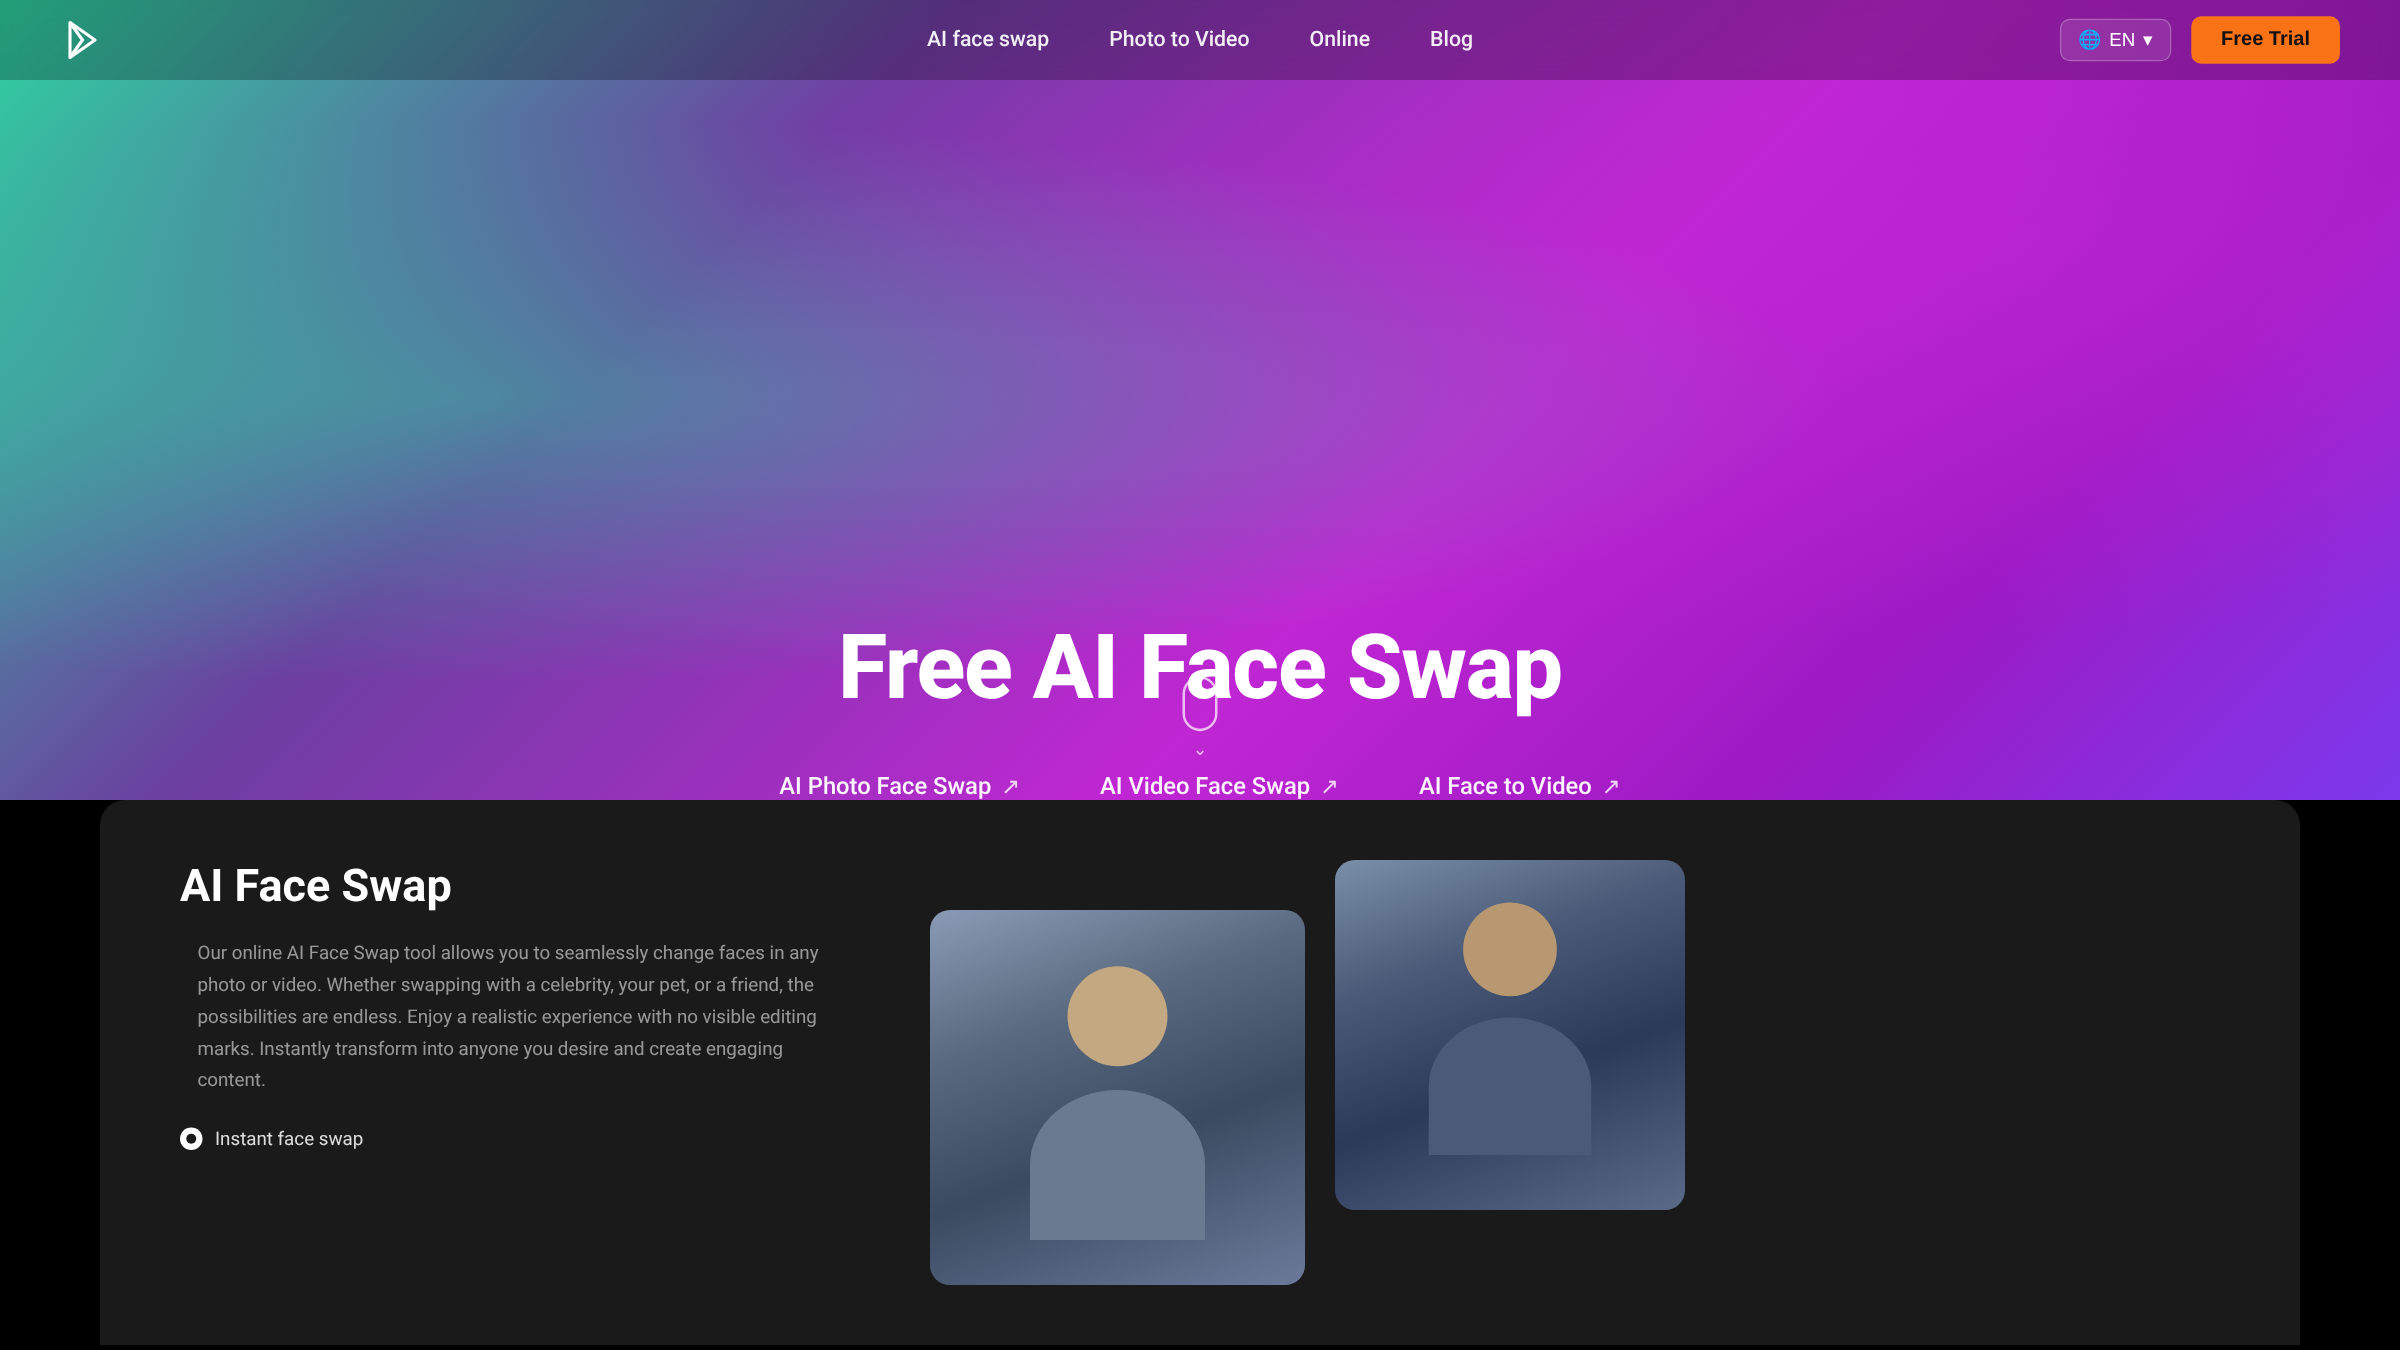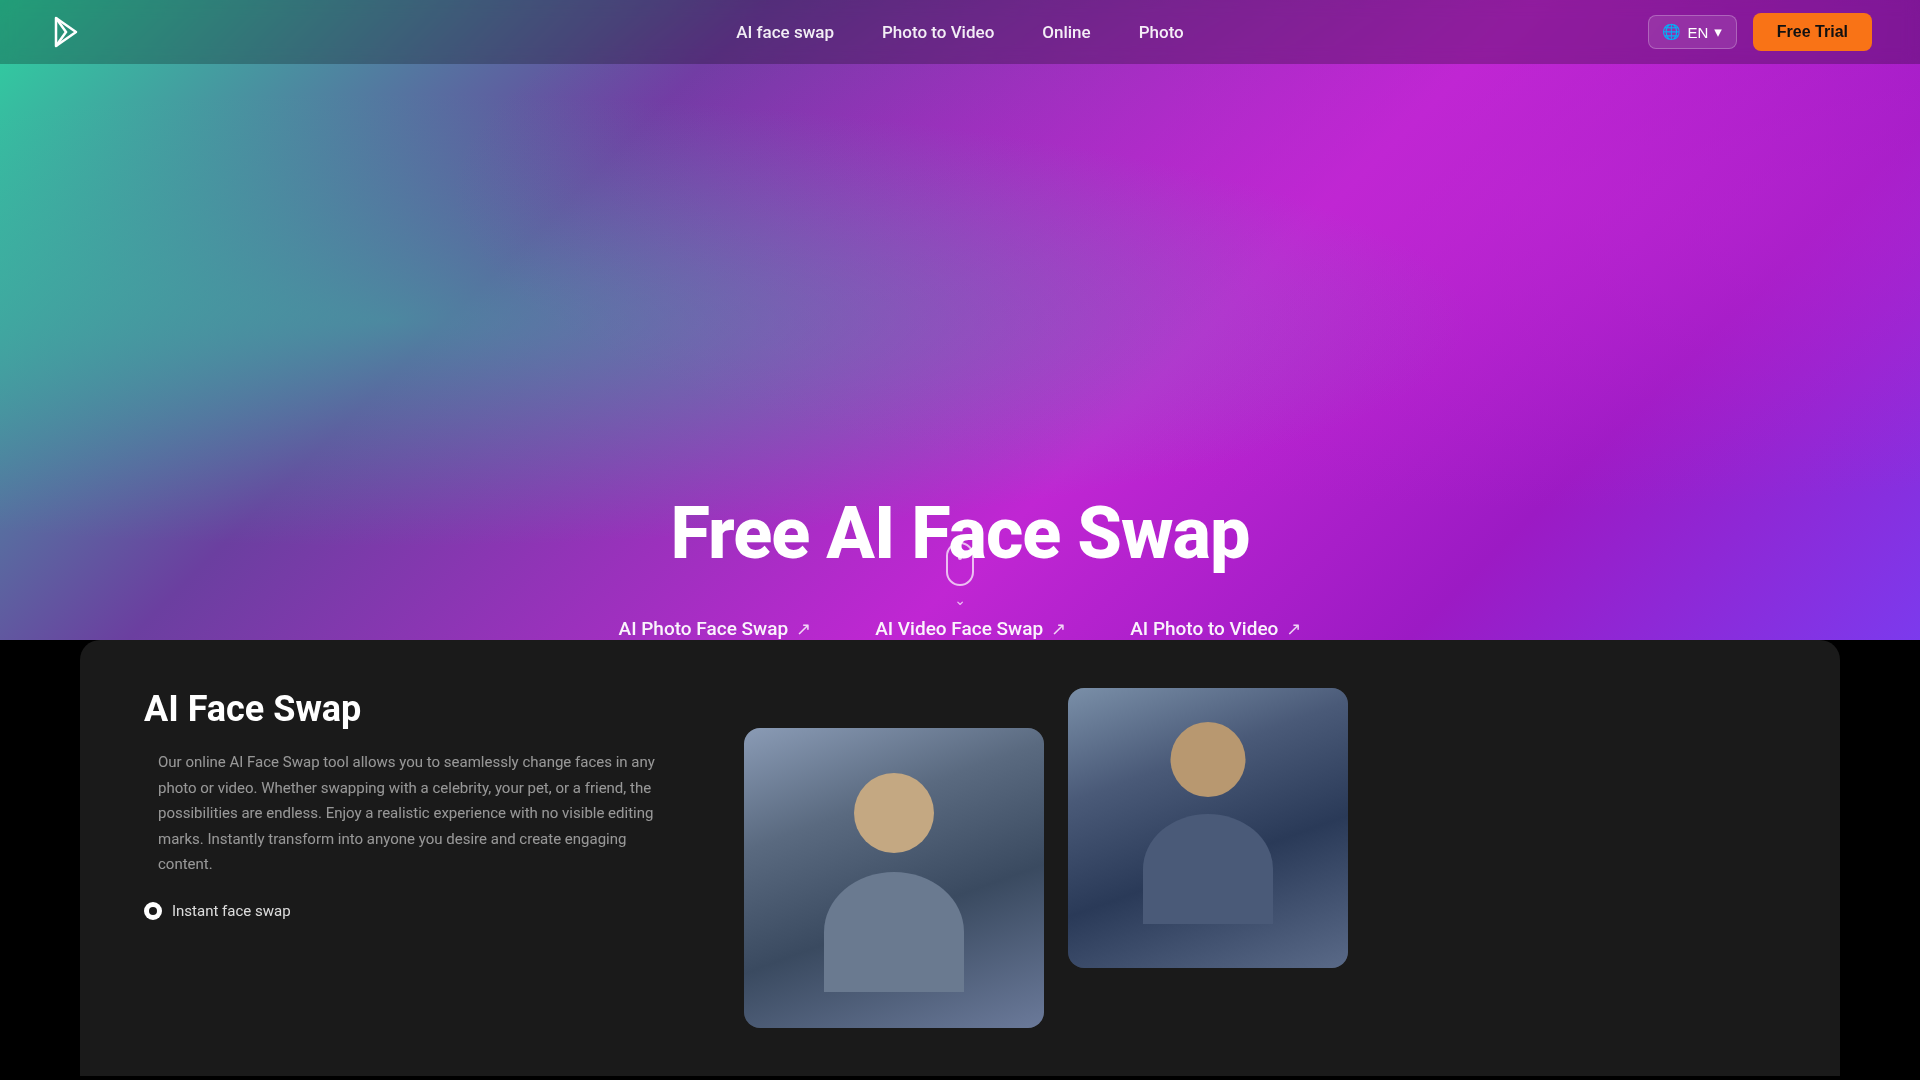--- a/index.html
+++ b/index.html
@@ -371,7 +371,7 @@
     <a>AI face swap</a>
     <a>Photo to Video</a>
     <a>Online</a>
-    <a>Photo</a>
+    <a>Blog</a>
   </div>
 
   <div class="nav-right">

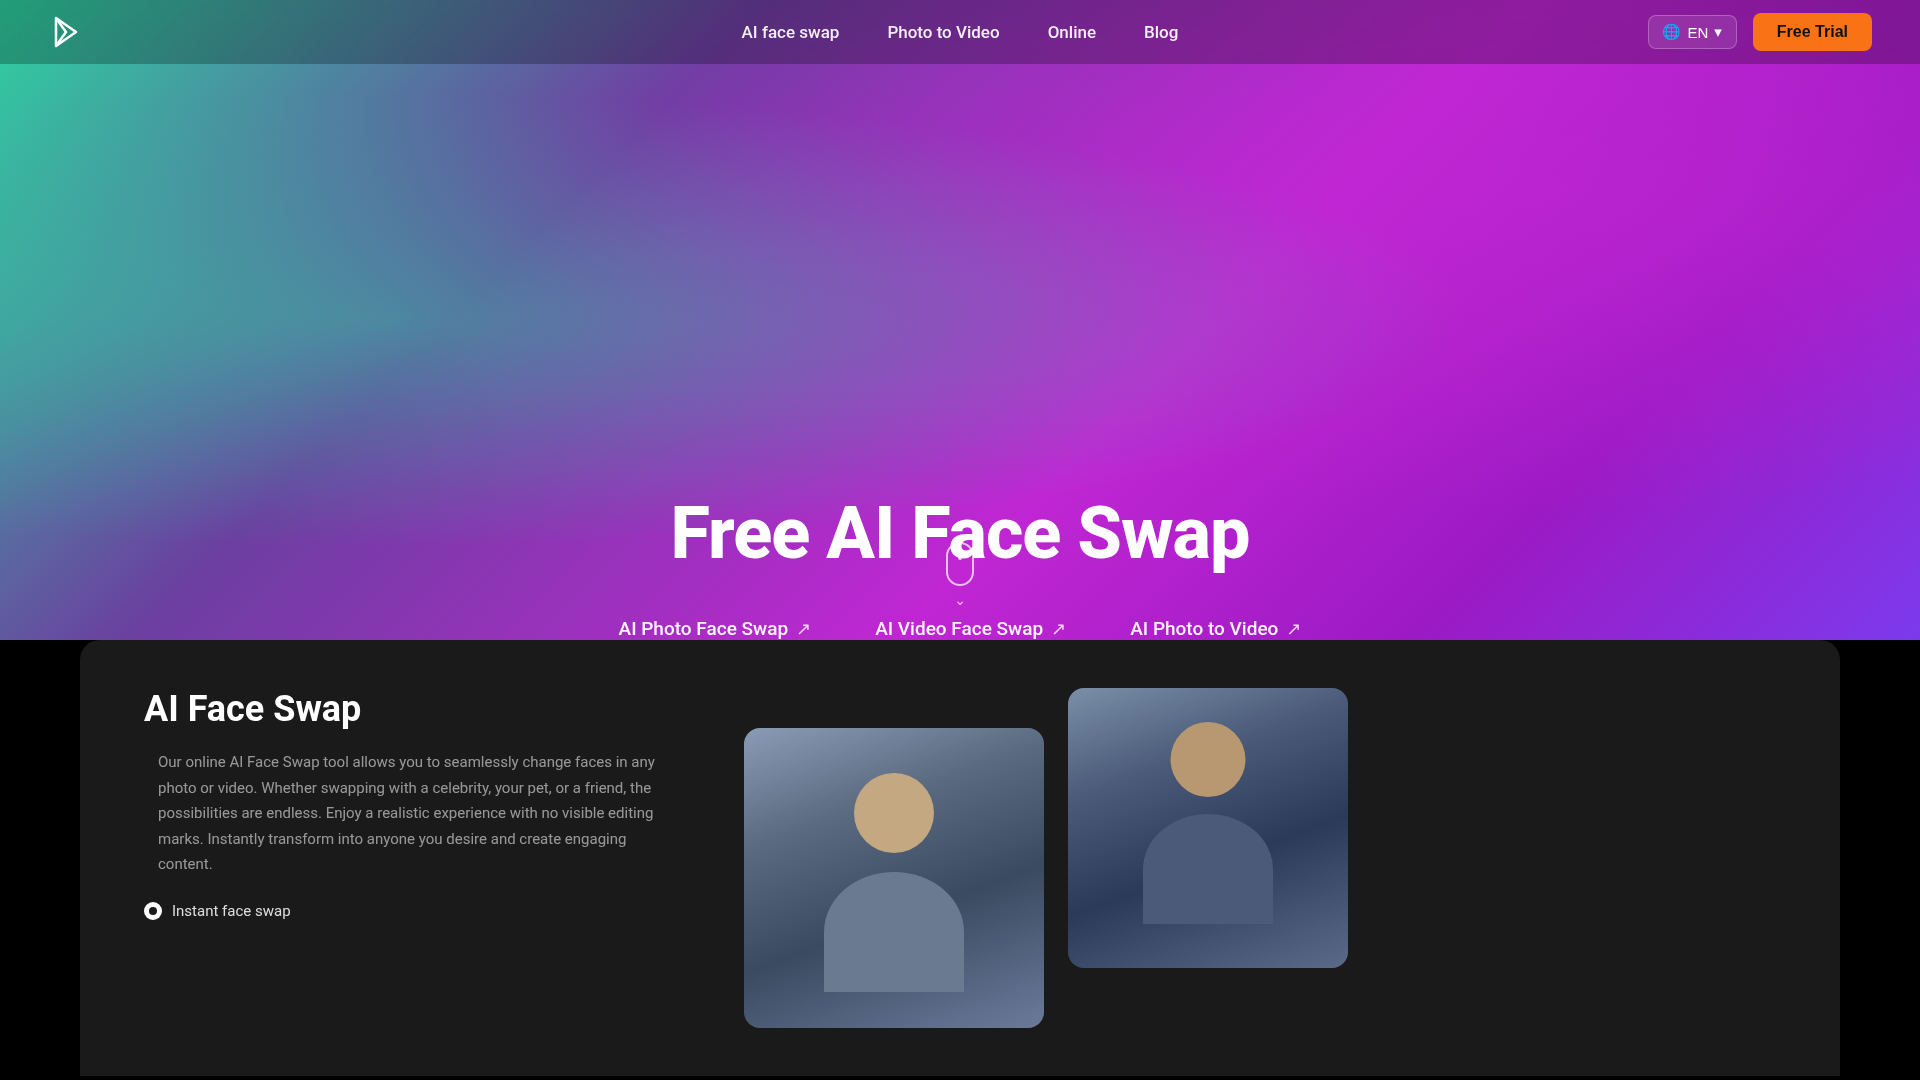--- a/index.html
+++ b/index.html
@@ -400,7 +400,7 @@
         <span class="hero-link-arrow">↗</span>
       </a>
       <a class="hero-link">
-        <span>AI Photo to Video</span>
+        <span>AI Face to Video</span>
         <span class="hero-link-arrow">↗</span>
       </a>
     </div>

